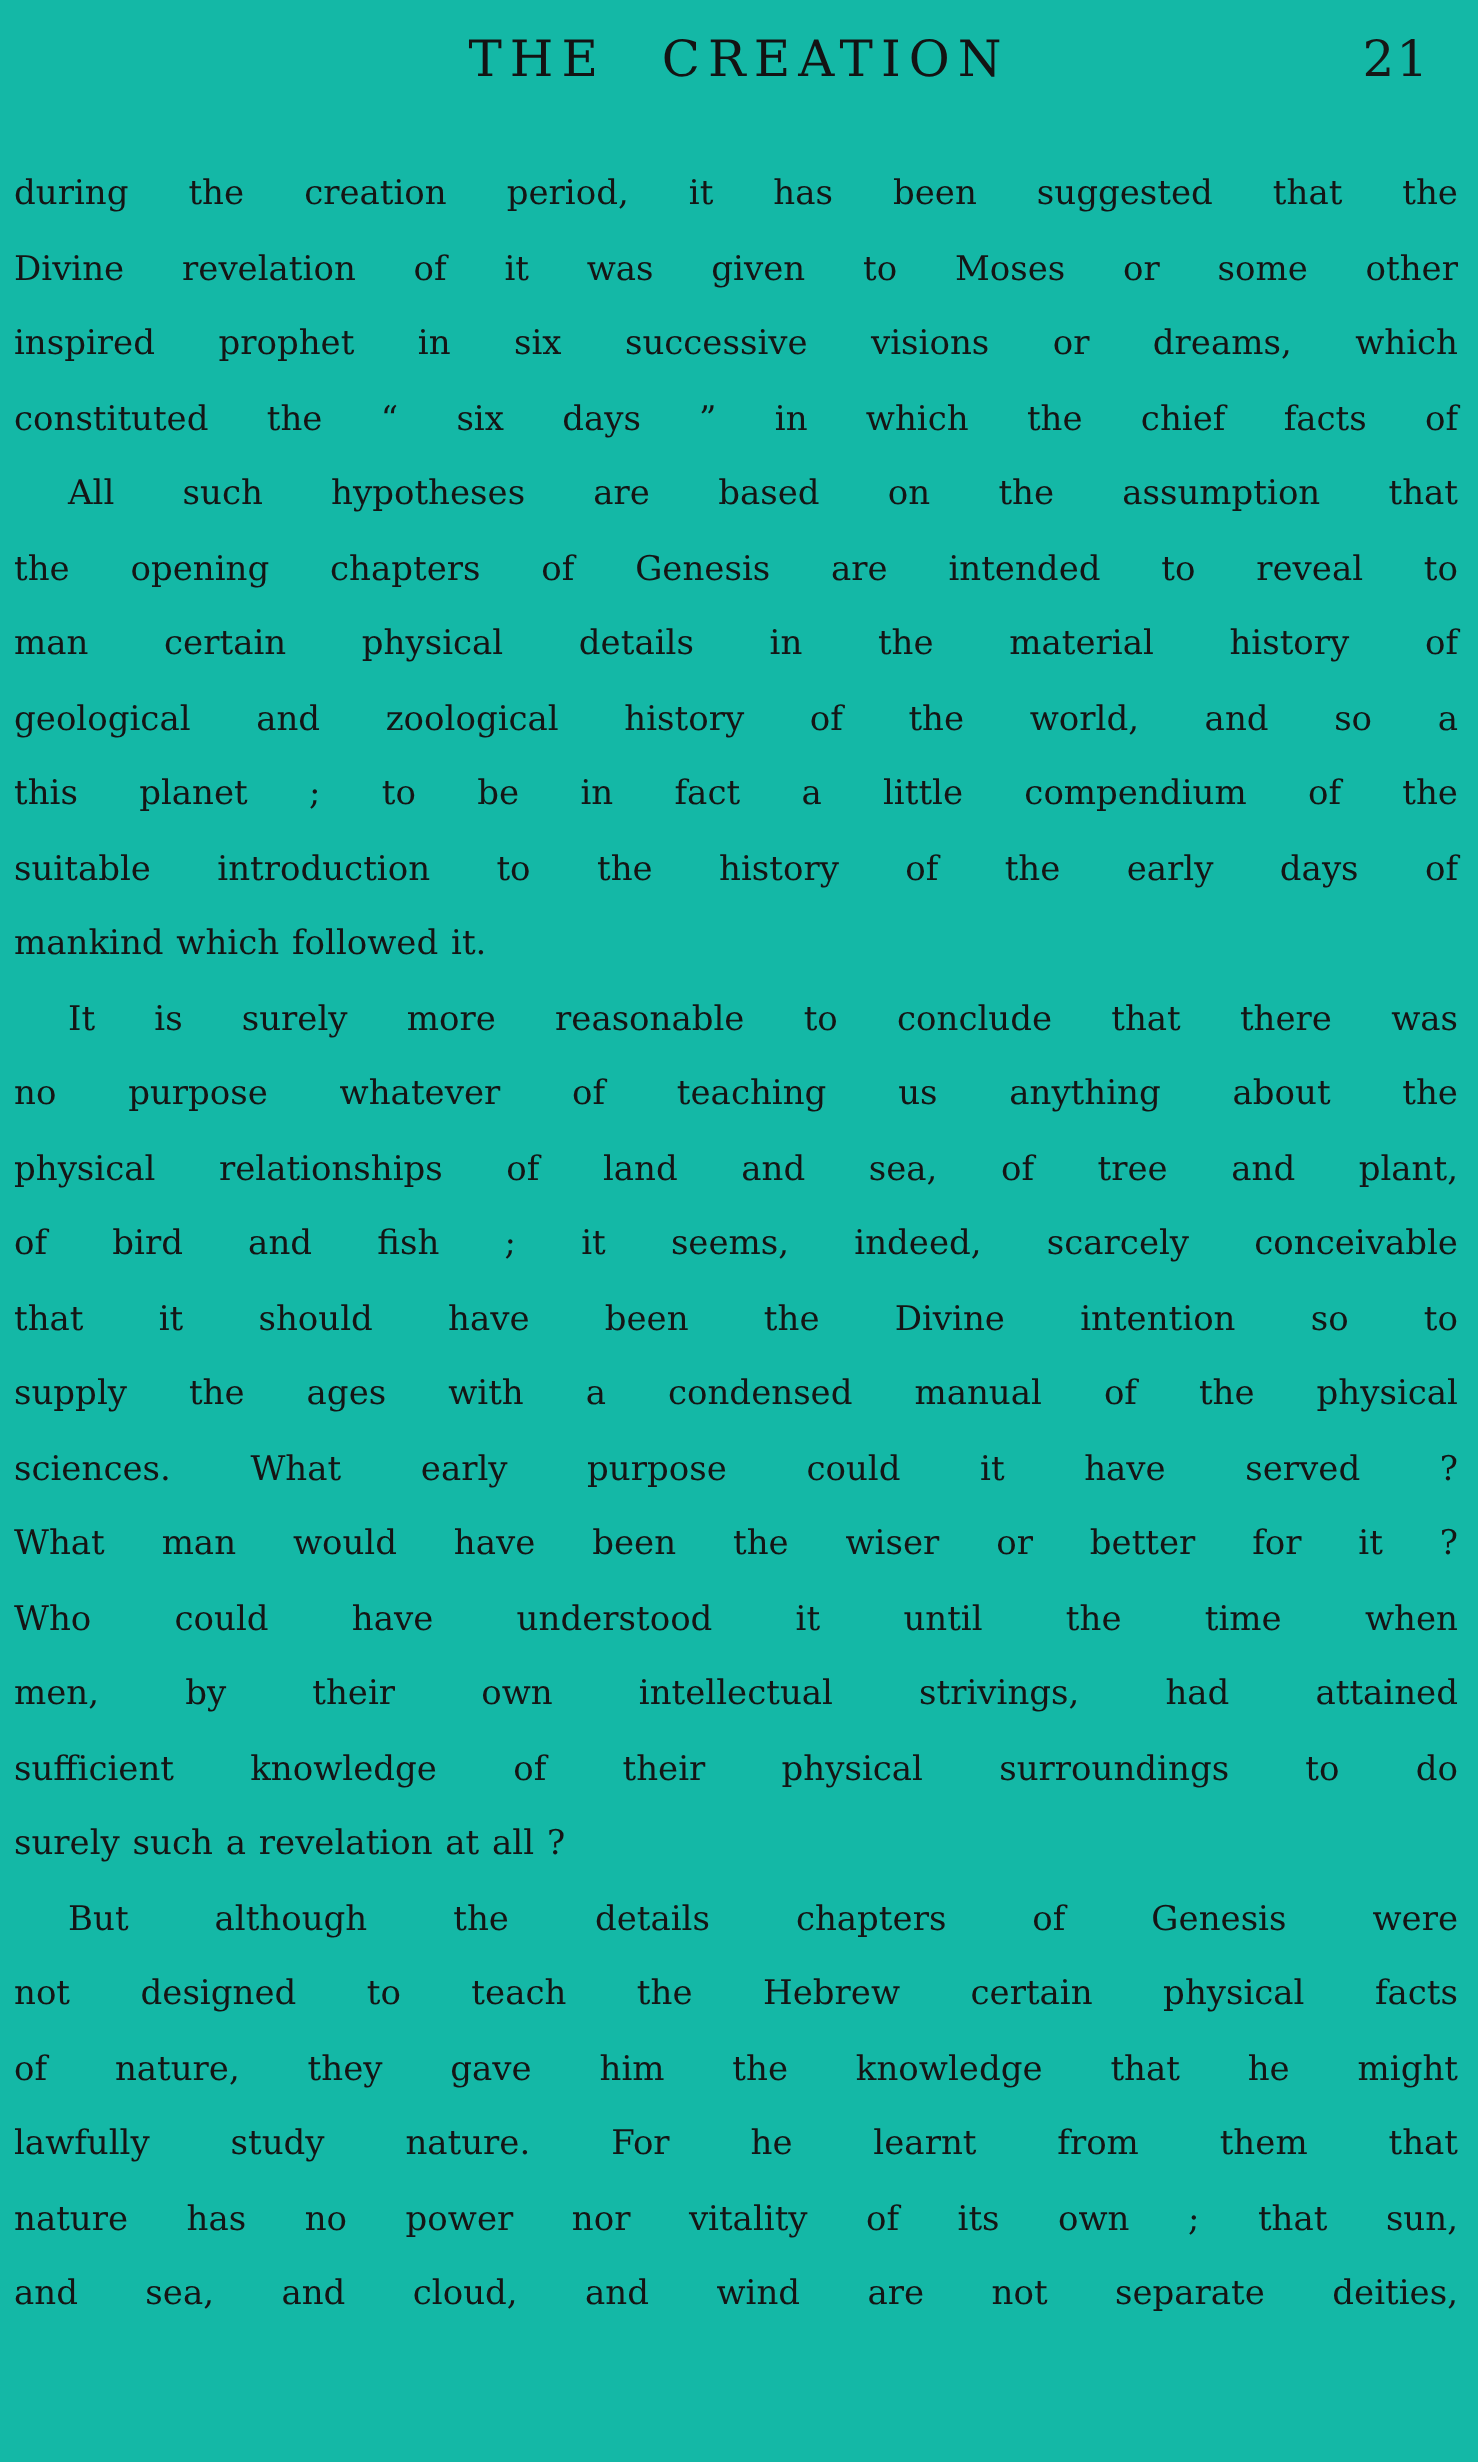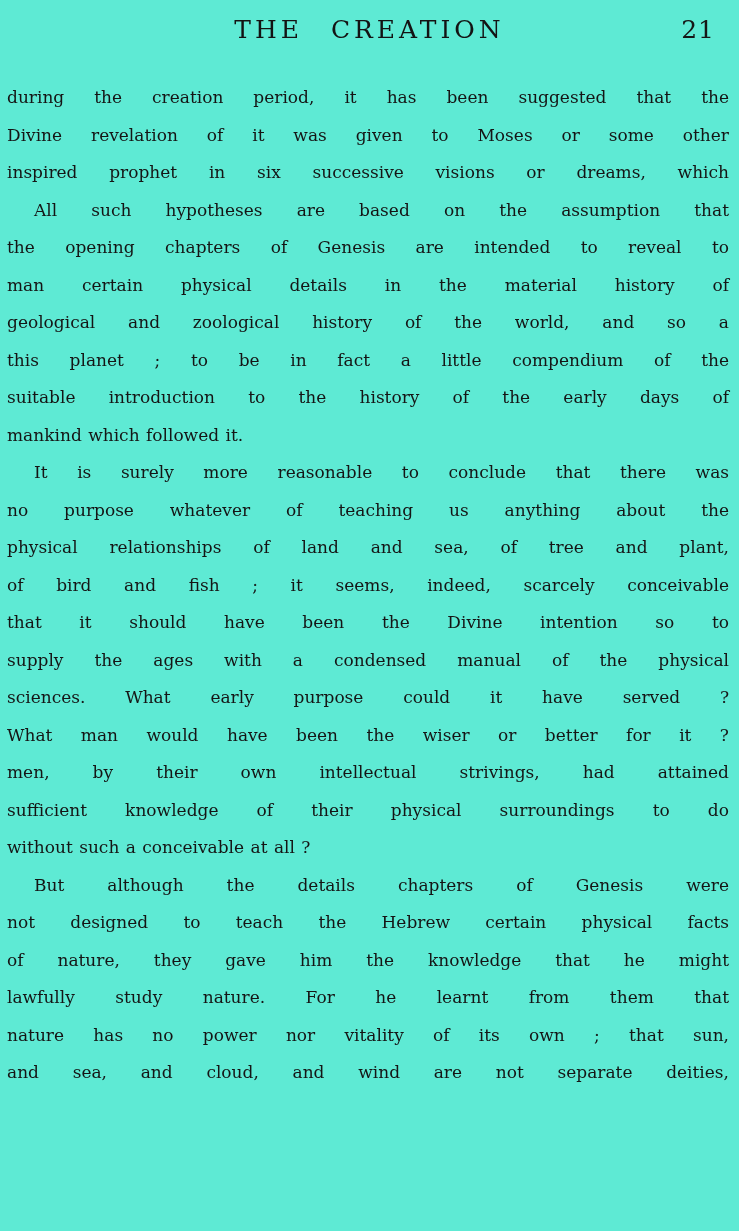--- a/index.html
+++ b/index.html
@@ -12,7 +12,7 @@
     width: 739px;
     height: 1231px;
     margin: 0 auto;
-    background: #5eead4;
+    background: #14b8a6;
     color: #161616;
     font-family: "DejaVu Serif", "Liberation Serif", serif;
     overflow: hidden;

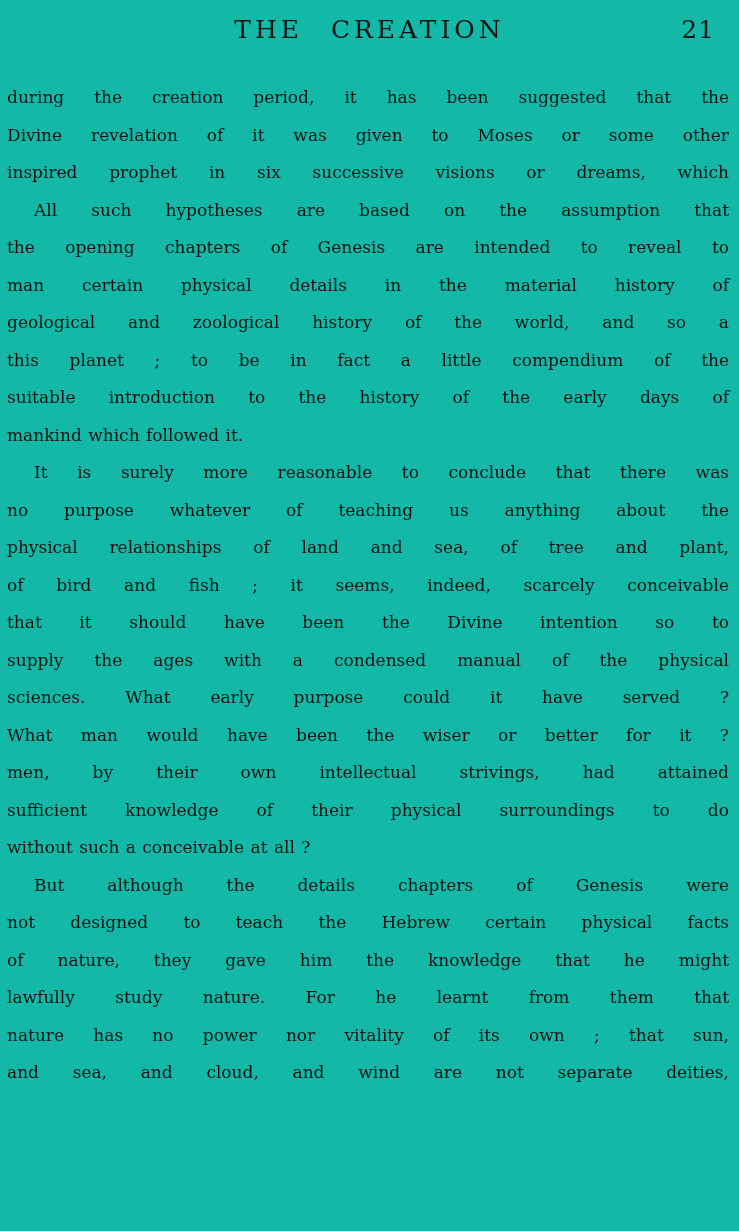--- a/index.html
+++ b/index.html
@@ -73,6 +73,7 @@
       <div class="line">during the creation period, it has been suggested that the</div>
       <div class="line">Divine revelation of it was given to Moses or some other</div>
       <div class="line">inspired prophet in six successive visions or dreams, which</div>
+      <div class="line">constituted the “ six days ” in which the chief facts of</div>
       <div class="line indent">All such hypotheses are based on the assumption that</div>
       <div class="line">the opening chapters of Genesis are intended to reveal to</div>
       <div class="line">man certain physical details in the material history of</div>

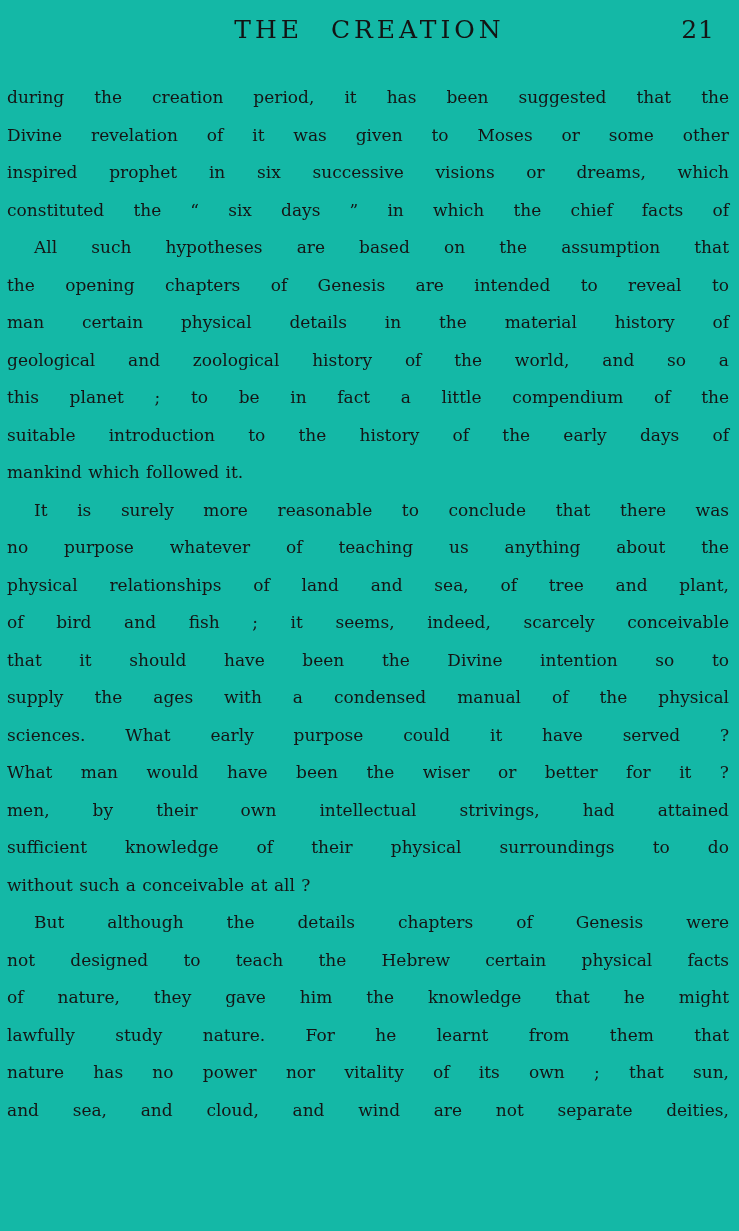--- a/index.html
+++ b/index.html
@@ -89,6 +89,7 @@
       <div class="line">supply the ages with a condensed manual of the physical</div>
       <div class="line">sciences. What early purpose could it have served ?</div>
       <div class="line">What man would have been the wiser or better for it ?</div>
+      <div class="line">Who could have understood it until the time when</div>
       <div class="line">men, by their own intellectual strivings, had attained</div>
       <div class="line">sufficient knowledge of their physical surroundings to do</div>
       <div class="line last">without such a conceivable at all ?</div>

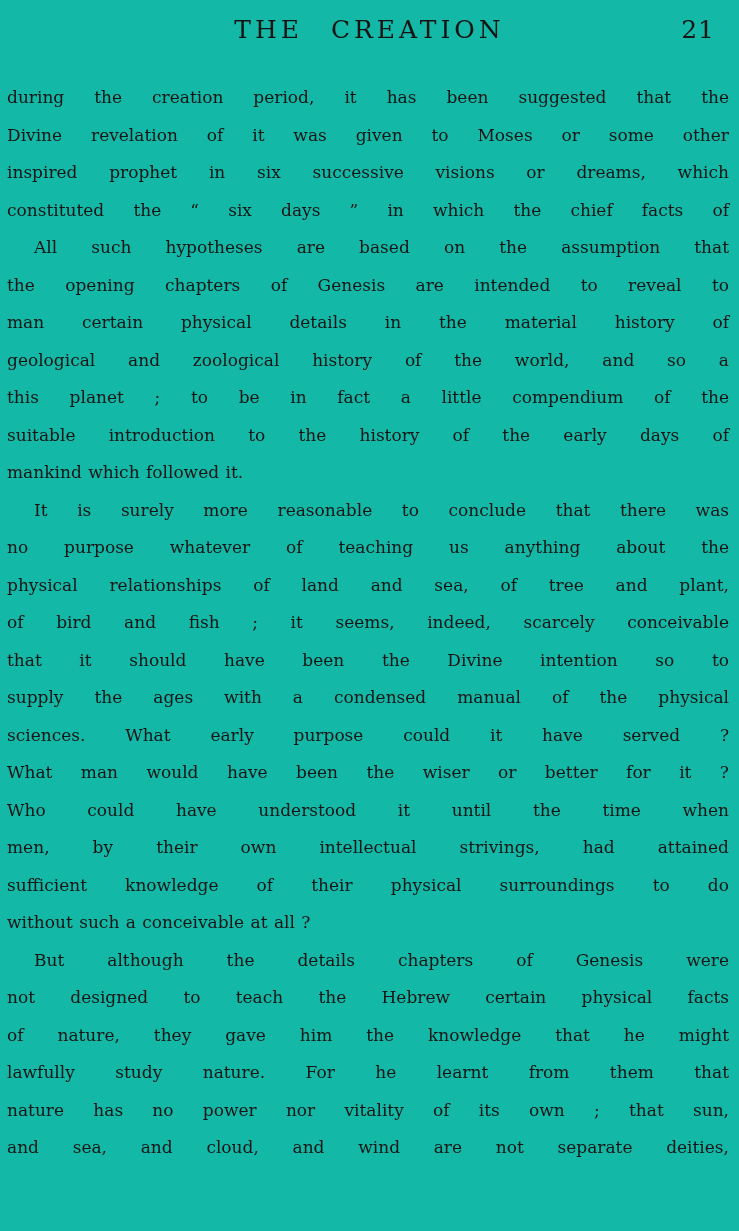--- a/index.html
+++ b/index.html
@@ -92,7 +92,7 @@
       <div class="line">Who could have understood it until the time when</div>
       <div class="line">men, by their own intellectual strivings, had attained</div>
       <div class="line">sufficient knowledge of their physical surroundings to do</div>
-      <div class="line last">without such a conceivable at all ?</div>
+      <div class="line last">surely such a revelation at all ?</div>
       <div class="line indent">But although the details chapters of Genesis were</div>
       <div class="line">not designed to teach the Hebrew certain physical facts</div>
       <div class="line">of nature, they gave him the knowledge that he might</div>

